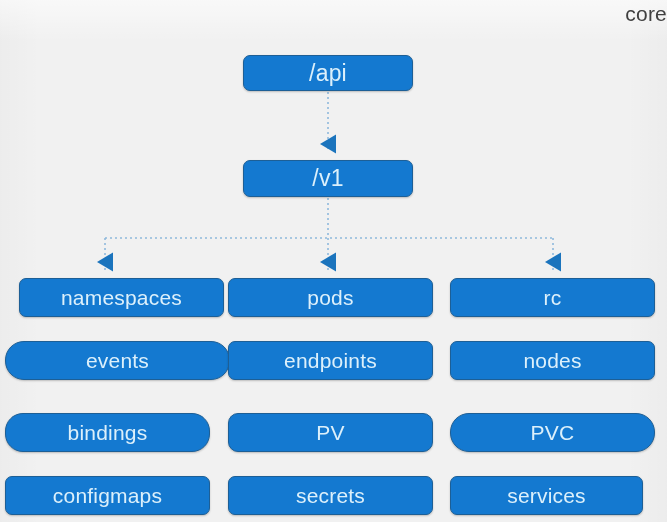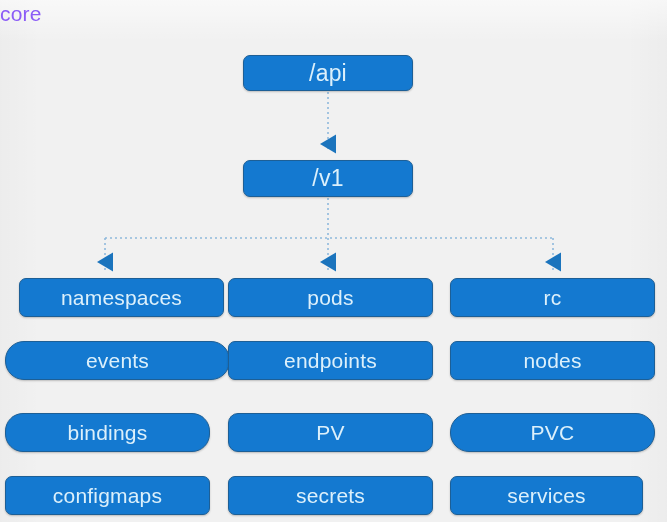--- a/index.html
+++ b/index.html
@@ -35,10 +35,10 @@
     left: 0;
     top: 2px;
     width: 667px;
-    text-align: left;
+    text-align: right;
     font-size: 21px;
     line-height: 24px;
-    color: #8b5cf6;
+    color: #404040;
     letter-spacing: 0.2px;
   }
 

